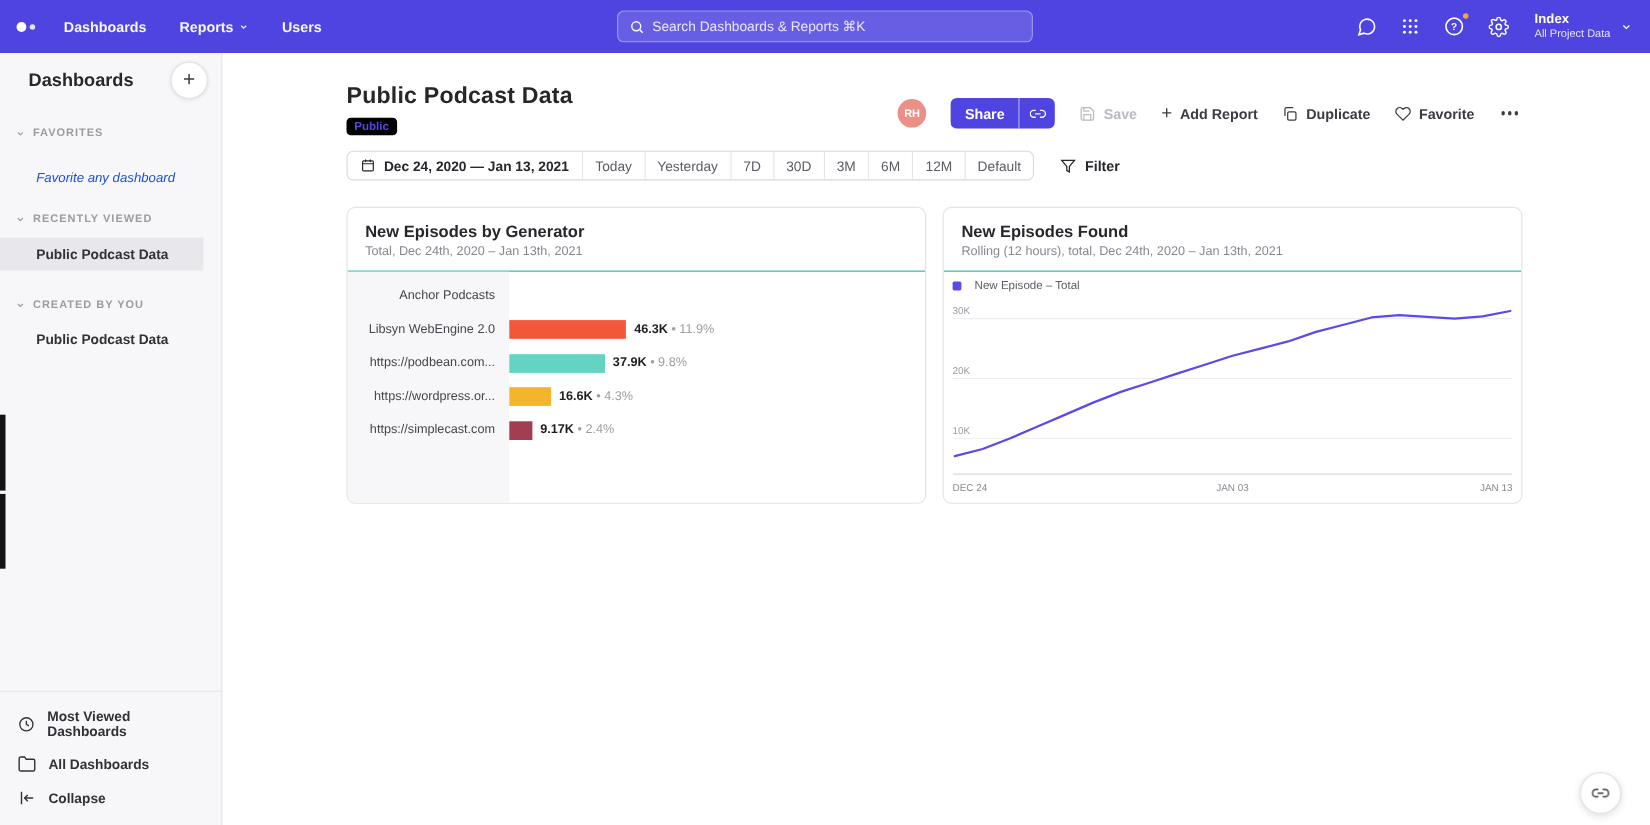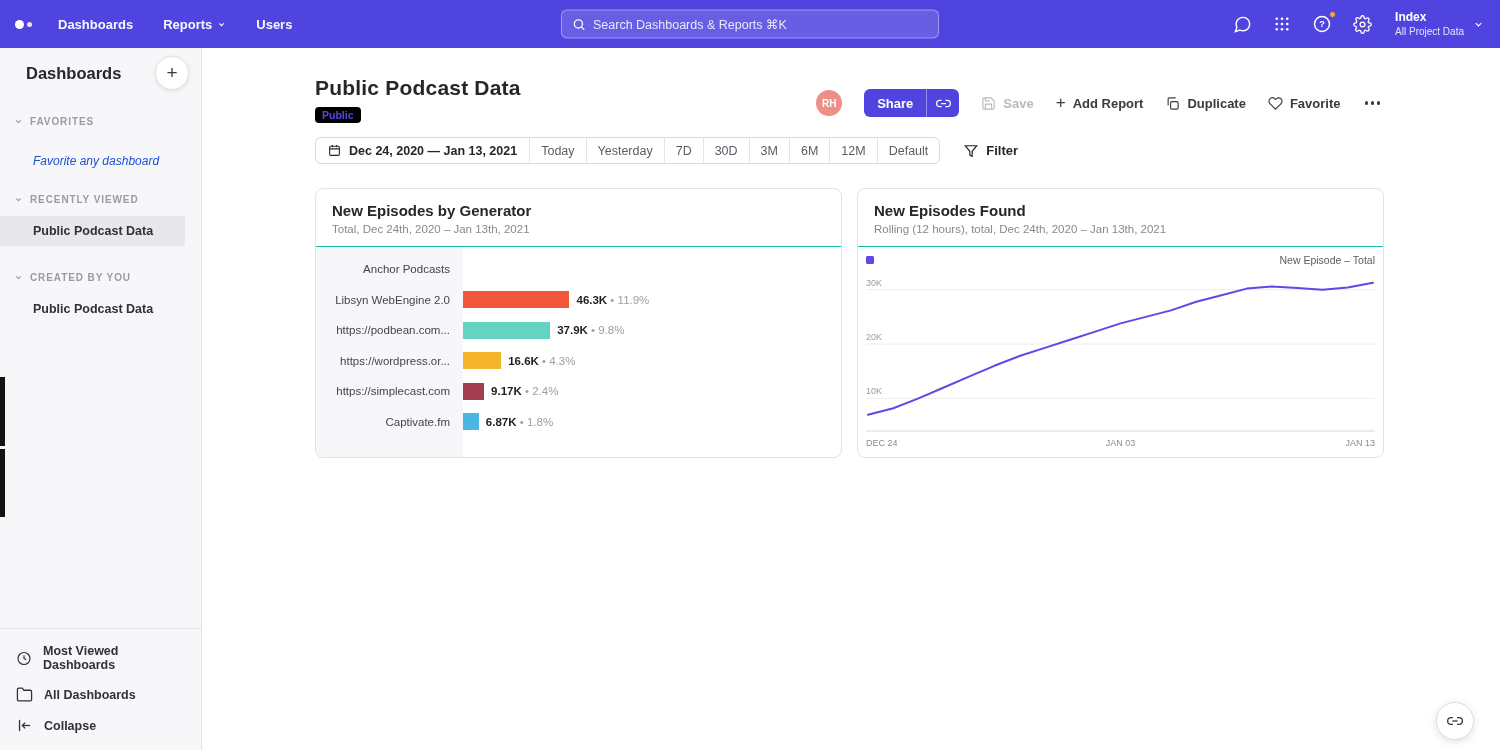--- a/index.html
+++ b/index.html
@@ -77,7 +77,7 @@
   .bar-val.inside b{color:#fff;}
 
   .line-body{flex:1;display:flex;flex-direction:column;padding:0 8px;}
-  .legend{display:flex;align-items:center;justify-content:space-between;gap:12px;font-size:10.5px;color:#5c5c64;margin:7px 0 2px;}
+  .legend{display:flex;align-items:center;justify-content:flex-start;gap:12px;font-size:10.5px;color:#5c5c64;margin:7px 0 2px;}
   .legend-swatch{width:8px;height:8px;background:#5b4ae8;border-radius:1.5px;}
 
   .fab{position:fixed;right:26px;bottom:10px;width:38px;height:38px;border-radius:50%;background:#fff;border:1px solid #dcdce1;box-shadow:0 2px 8px rgba(0,0,0,.12);display:flex;align-items:center;justify-content:center;color:#3a3a42;z-index:20;}

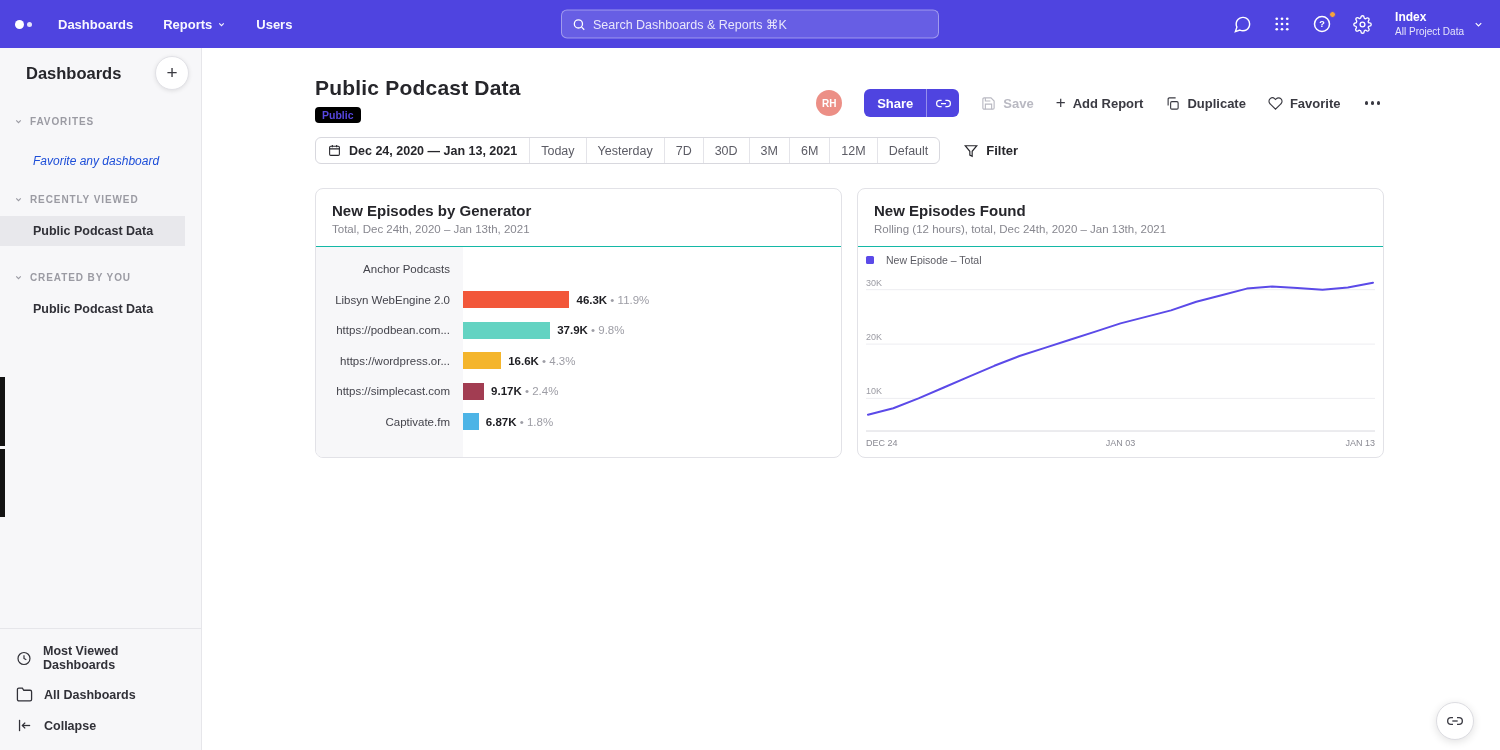--- a/index.html
+++ b/index.html
@@ -326,13 +326,6 @@
             <div class="bar-track">
               <div class="bar" style="width: 5.73125%; background: rgb(162, 61, 82);"></div>
               <div class="bar-val"><b>9.17K</b><span> • 2.4%</span></div>
-            </div>
-          </div>
-          <div class="bar-row">
-            <div class="bar-cat">Captivate.fm</div>
-            <div class="bar-track">
-              <div class="bar" style="width: 4.29375%; background: rgb(77, 180, 230);"></div>
-              <div class="bar-val"><b>6.87K</b><span> • 1.8%</span></div>
             </div>
           </div>
         </div>

